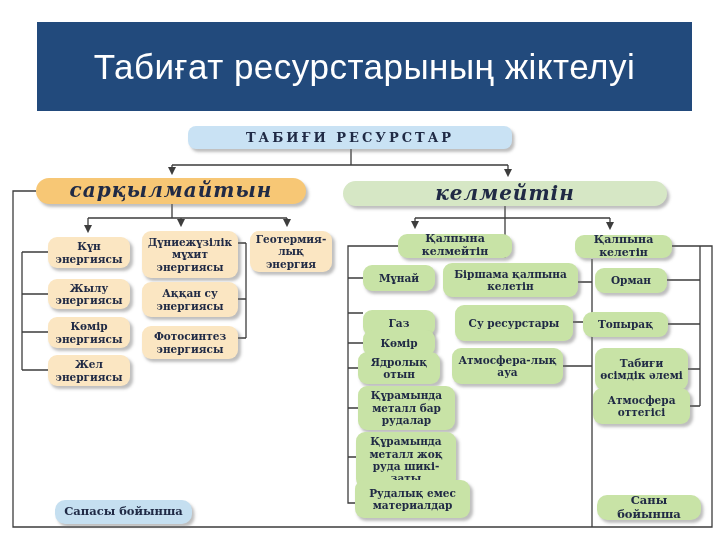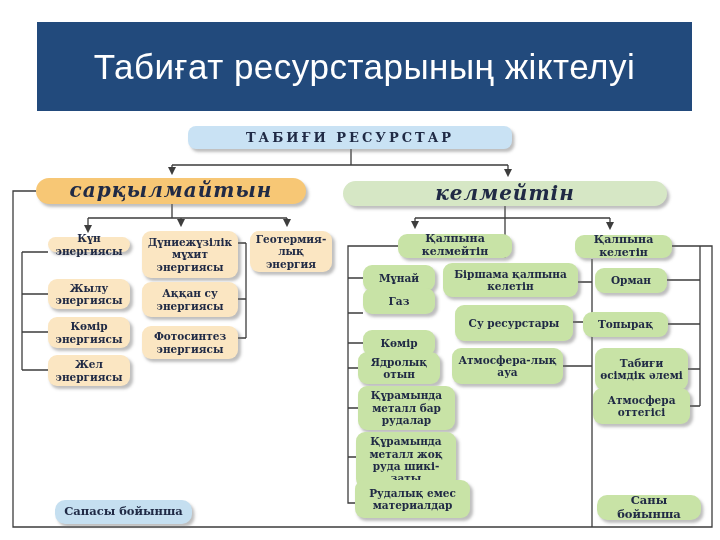--- a/index.html
+++ b/index.html
@@ -82,7 +82,7 @@
   <div class="box cat orange" style="left:36px;top:178px;width:270px;height:26px;">сарқылмайтын</div>
   <div class="box cat sage" style="left:343px;top:181px;width:324px;height:25px;">келмейтін</div>
 
-  <div class="box cream" style="left:48px;top:237px;width:82px;height:15px;">Күн энергиясы</div>
+  <div class="box cream" style="left:48px;top:237px;width:82px;height:31px;">Күн энергиясы</div>
   <div class="box cream" style="left:48px;top:279px;width:82px;height:30px;">Жылу энергиясы</div>
   <div class="box cream" style="left:48px;top:317px;width:82px;height:31px;">Көмір энергиясы</div>
   <div class="box cream" style="left:48px;top:355px;width:82px;height:31px;">Жел энергиясы</div>

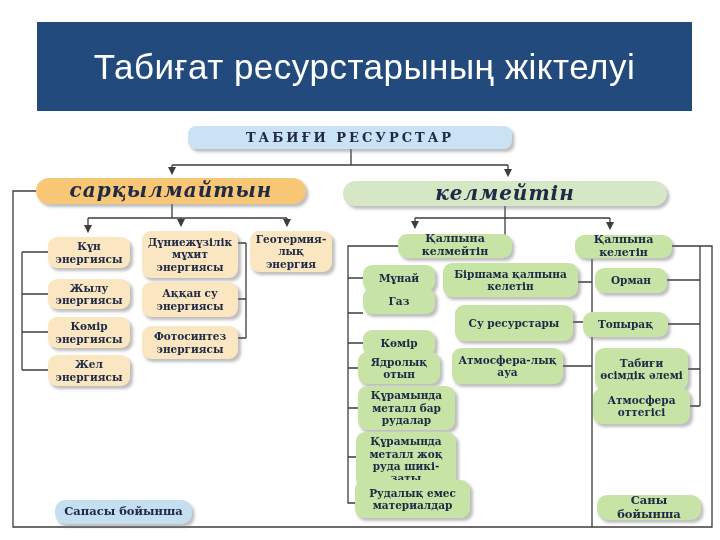--- a/index.html
+++ b/index.html
@@ -97,7 +97,7 @@
   <div class="box green mid" style="left:575px;top:235px;width:97px;height:23px;">Қалпына келетін</div>
 
   <div class="box green" style="left:363px;top:265px;width:72px;height:26px;">Мұнай</div>
-  <div class="box green" style="left:363px;top:288px;width:72px;height:26px;">Газ</div>
+  <div class="box green" style="left:363px;top:310px;width:72px;height:26px;">Газ</div>
   <div class="box green" style="left:363px;top:330px;width:72px;height:26px;">Көмір</div>
   <div class="box green" style="left:358px;top:352px;width:82px;height:32px;">Ядролық отын</div>
   <div class="box green" style="left:358px;top:386px;width:97px;height:44px;">Құрамында металл бар рудалар</div>

